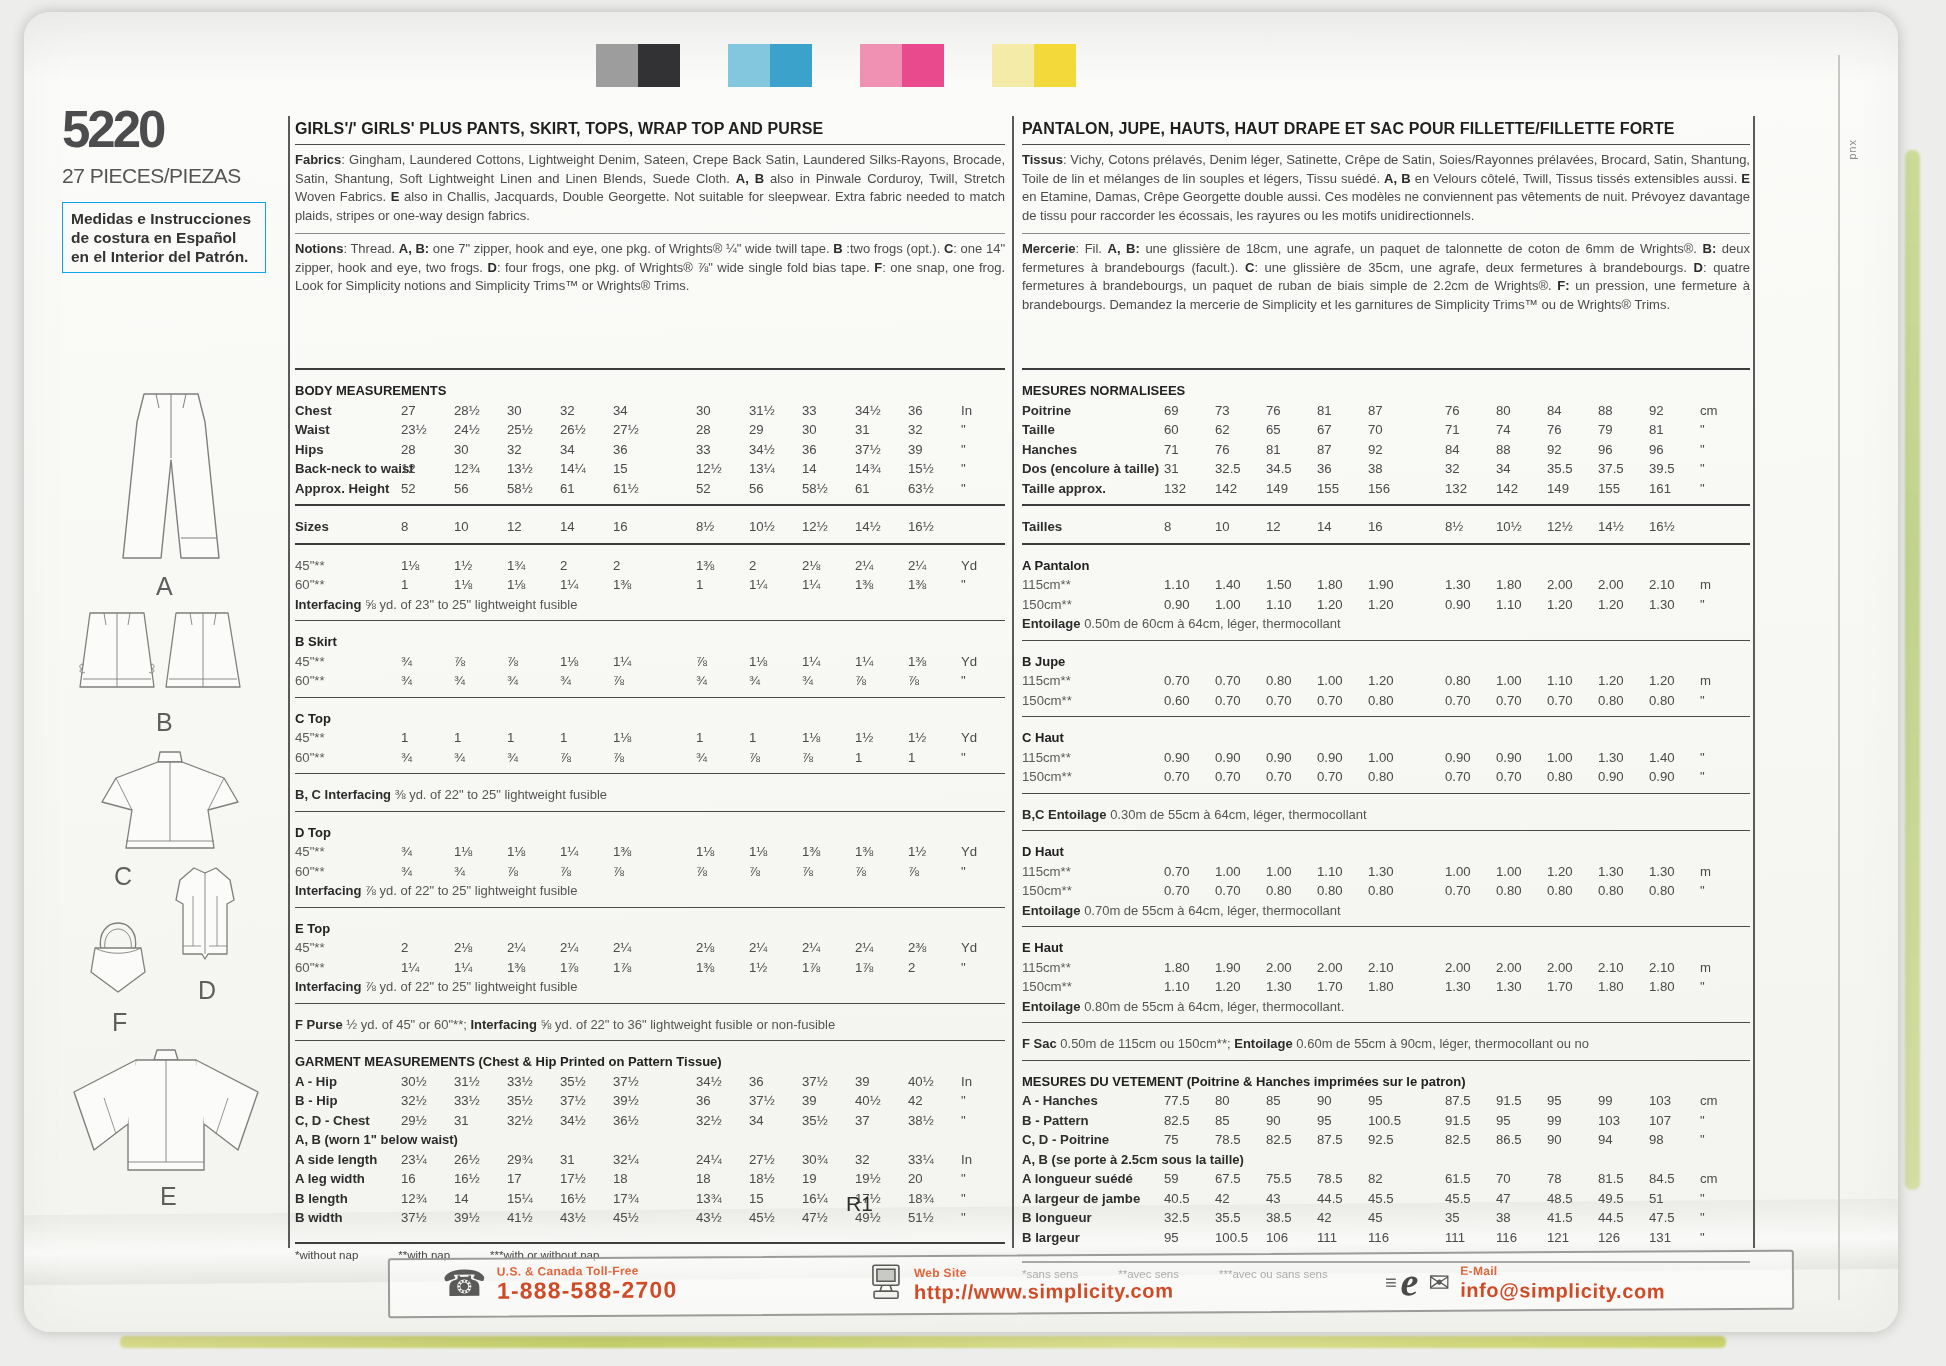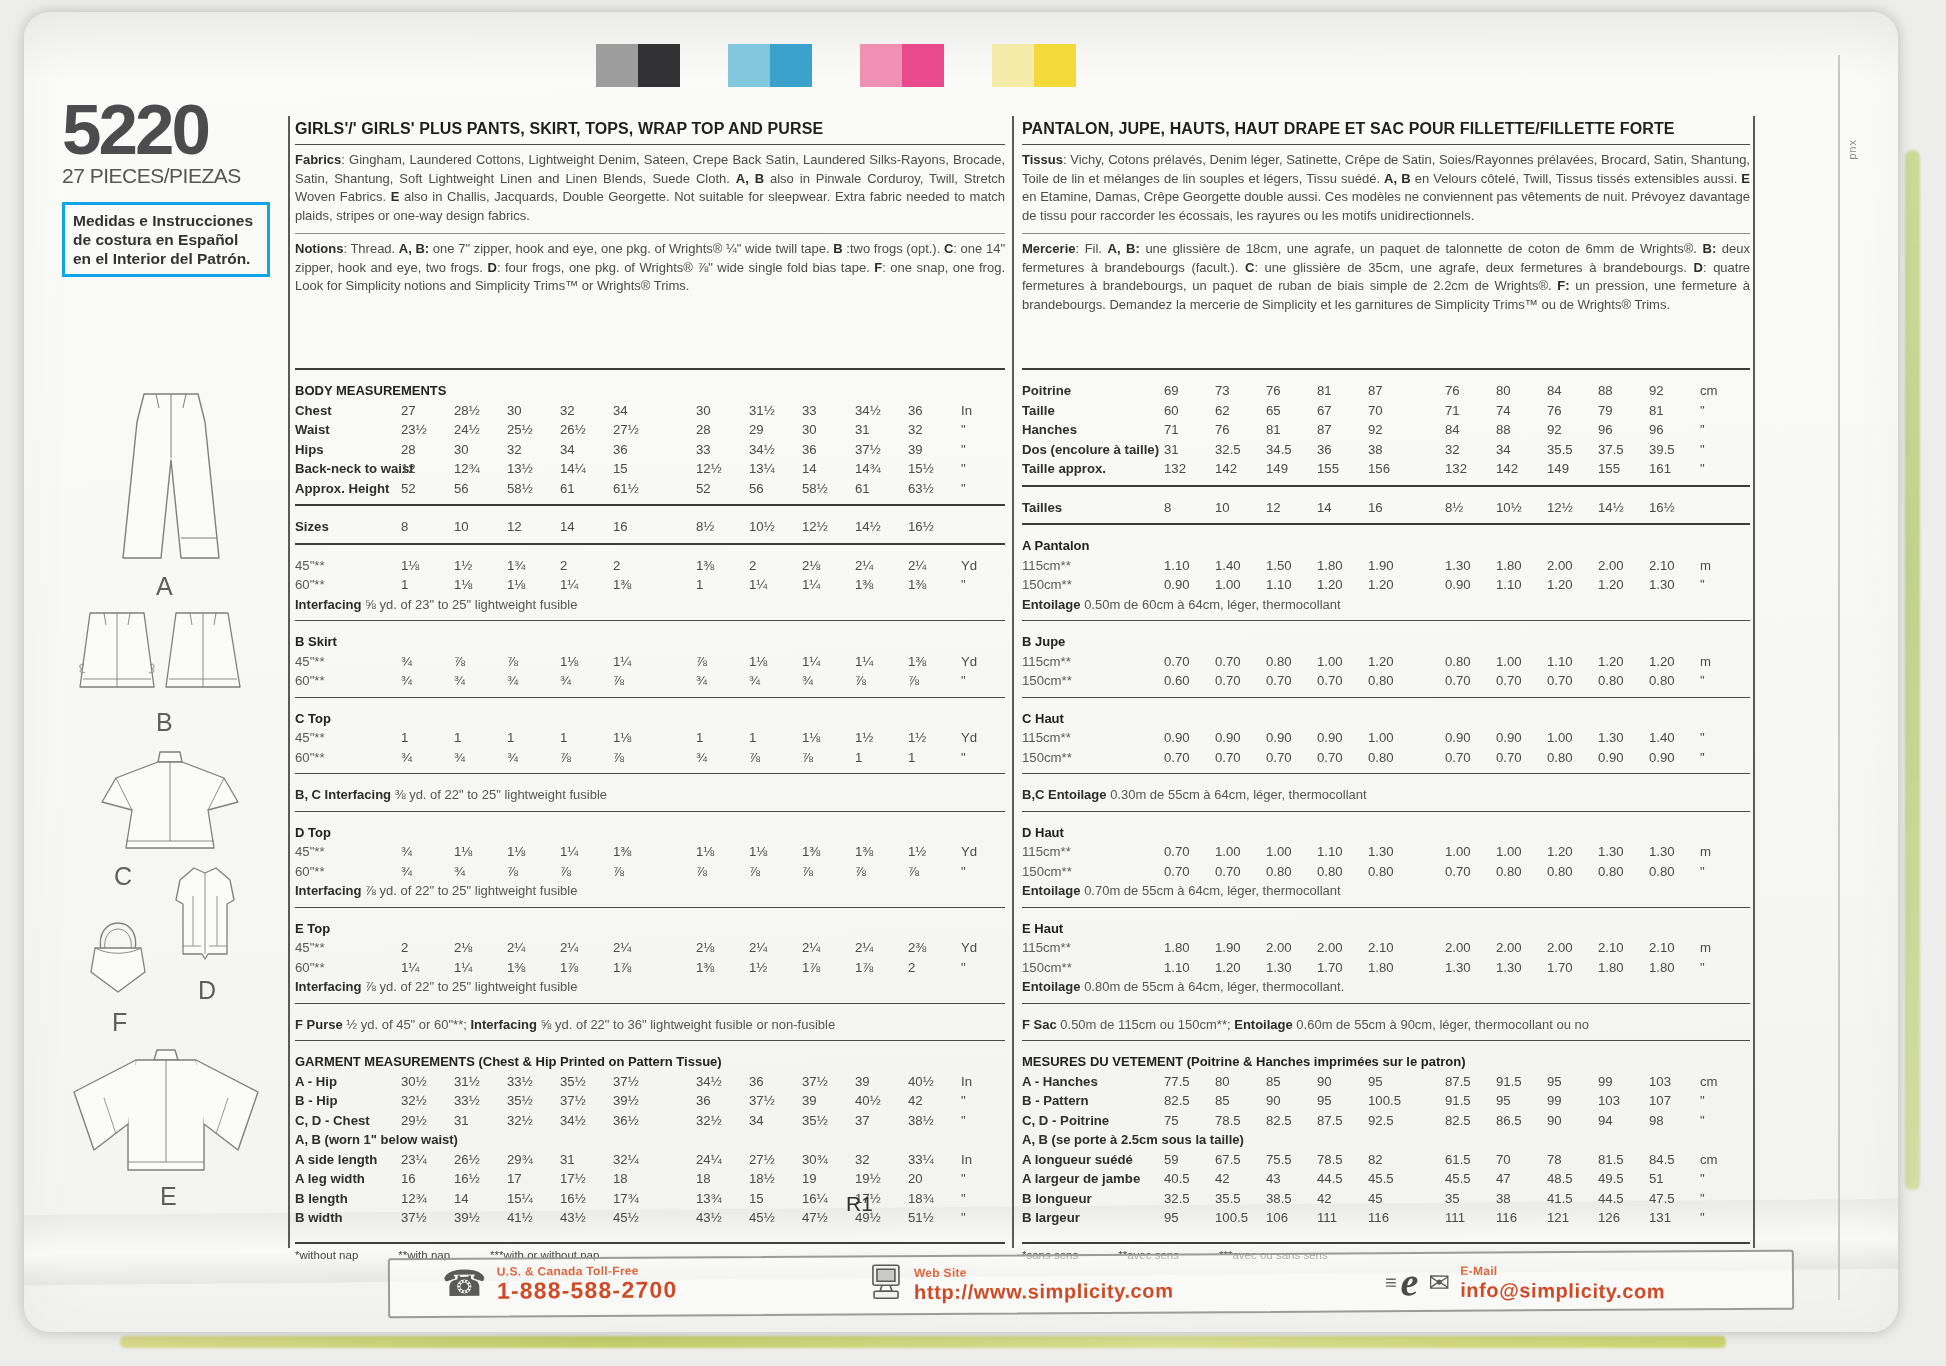--- a/index.html
+++ b/index.html
@@ -30,7 +30,7 @@
 
   
   .left-col{position:absolute; left:62px; top:100px; width:226px; height:1150px;}
-  .pattern-number{font-size:71px; font-weight:bold; letter-spacing:-3px; color:#4c4c4e; line-height:60px;}
+  .pattern-number{font-size:51px; font-weight:bold; letter-spacing:-3px; color:#4c4c4e; line-height:60px;}
   .pieces{font-size:21px; color:#555; margin-top:4px; letter-spacing:-0.5px;}
   .es-box{border:3px solid #0ea5e9; width:186px; padding:6px 8px; margin-top:14px;
           font-size:15.5px; font-weight:bold; color:#333; line-height:19px;}

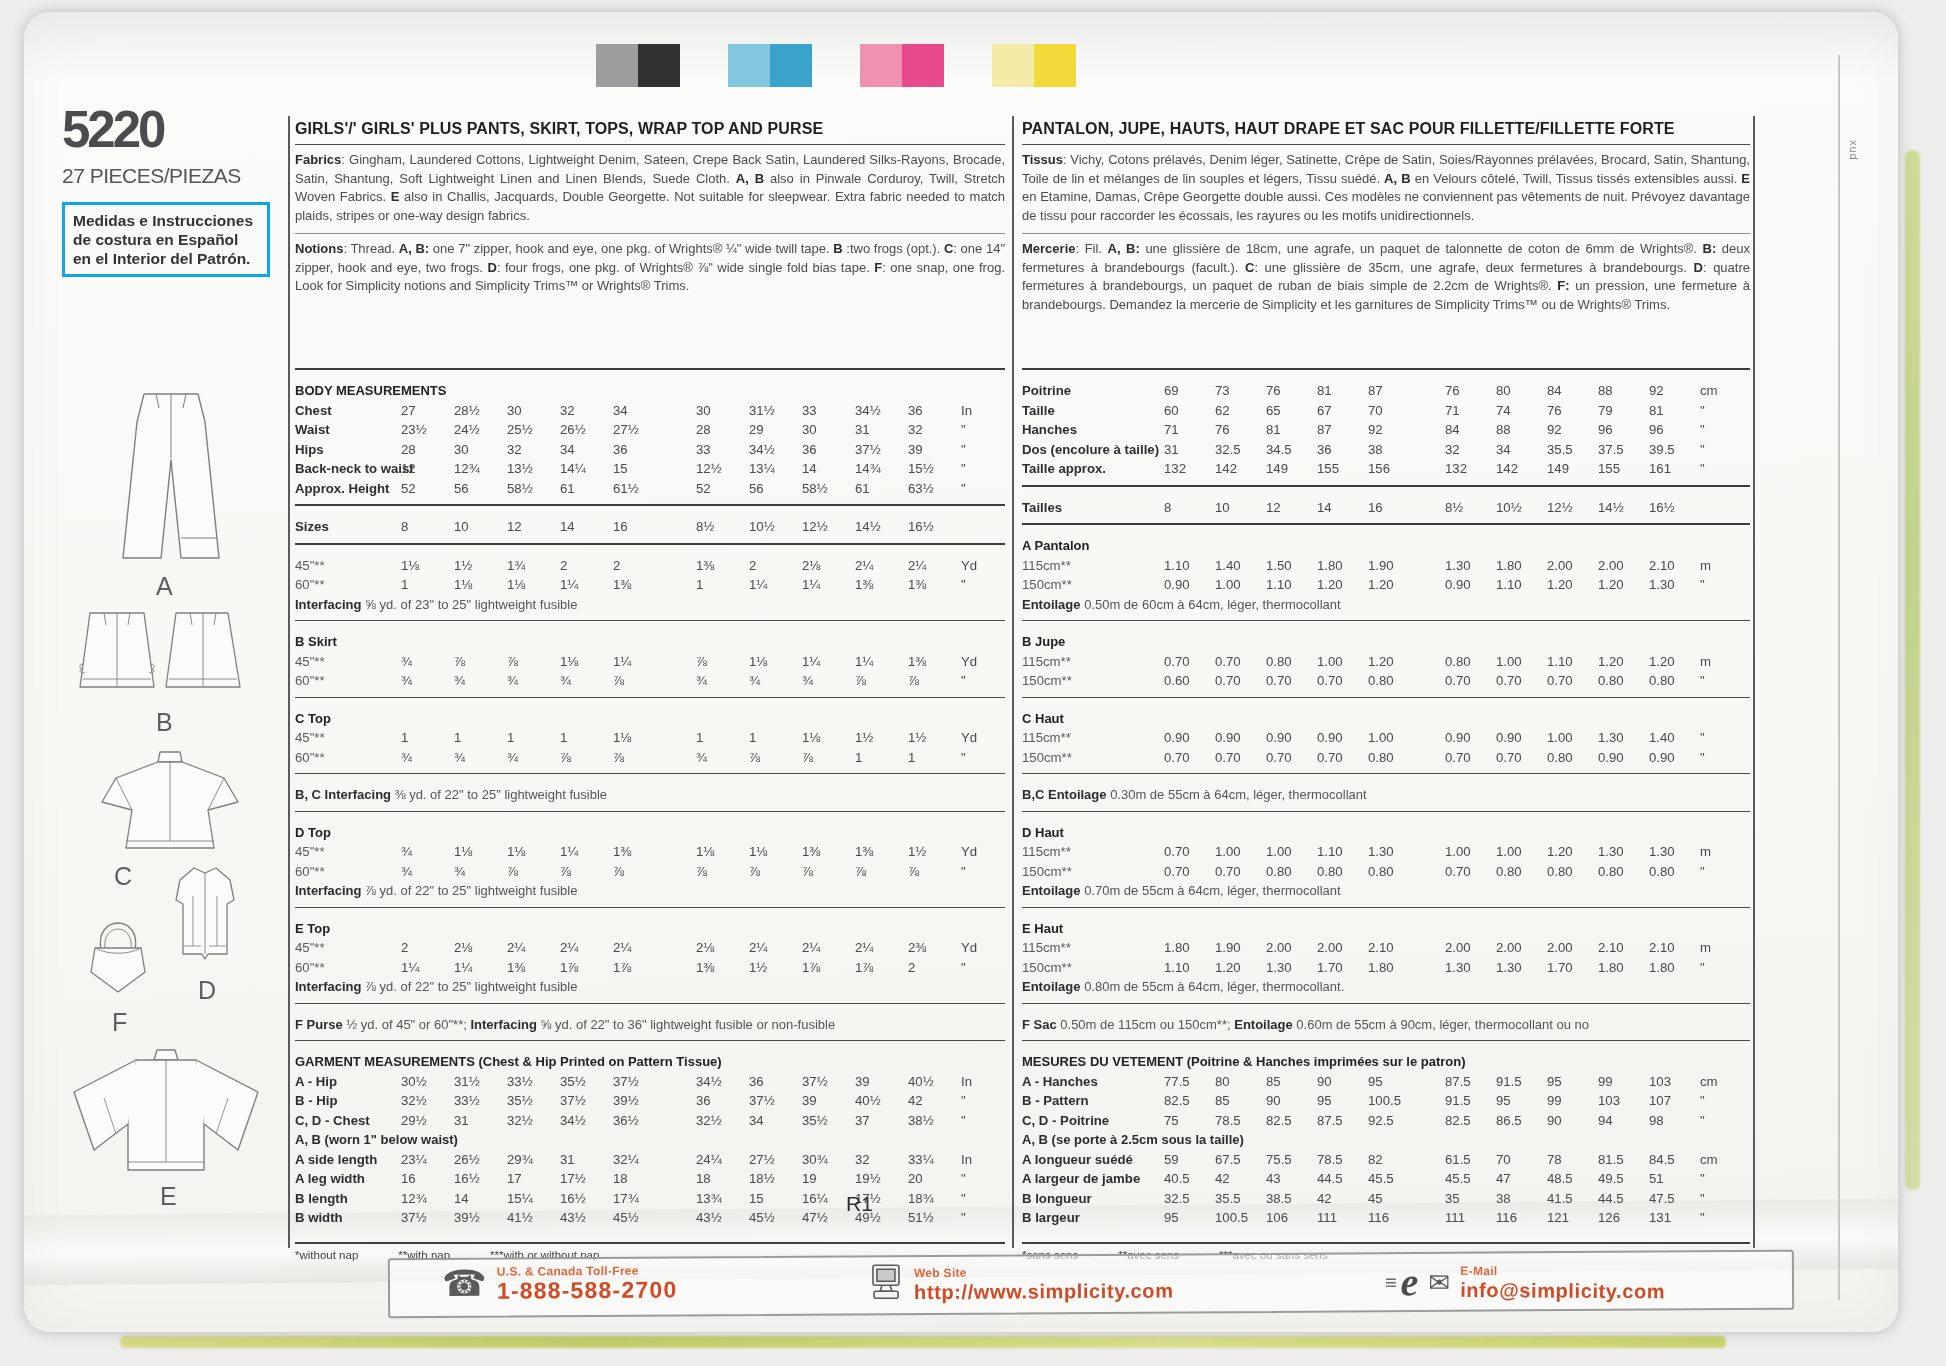--- a/index.html
+++ b/index.html
@@ -32,7 +32,7 @@
   .left-col{position:absolute; left:62px; top:100px; width:226px; height:1150px;}
   .pattern-number{font-size:51px; font-weight:bold; letter-spacing:-3px; color:#4c4c4e; line-height:60px;}
   .pieces{font-size:21px; color:#555; margin-top:4px; letter-spacing:-0.5px;}
-  .es-box{border:3px solid #0ea5e9; width:186px; padding:6px 8px; margin-top:14px;
+  .es-box{border:1px solid #0ea5e9; width:186px; padding:6px 8px; margin-top:14px;
           font-size:15.5px; font-weight:bold; color:#333; line-height:19px;}
   .fig{position:absolute;}
   .fig svg{display:block;}

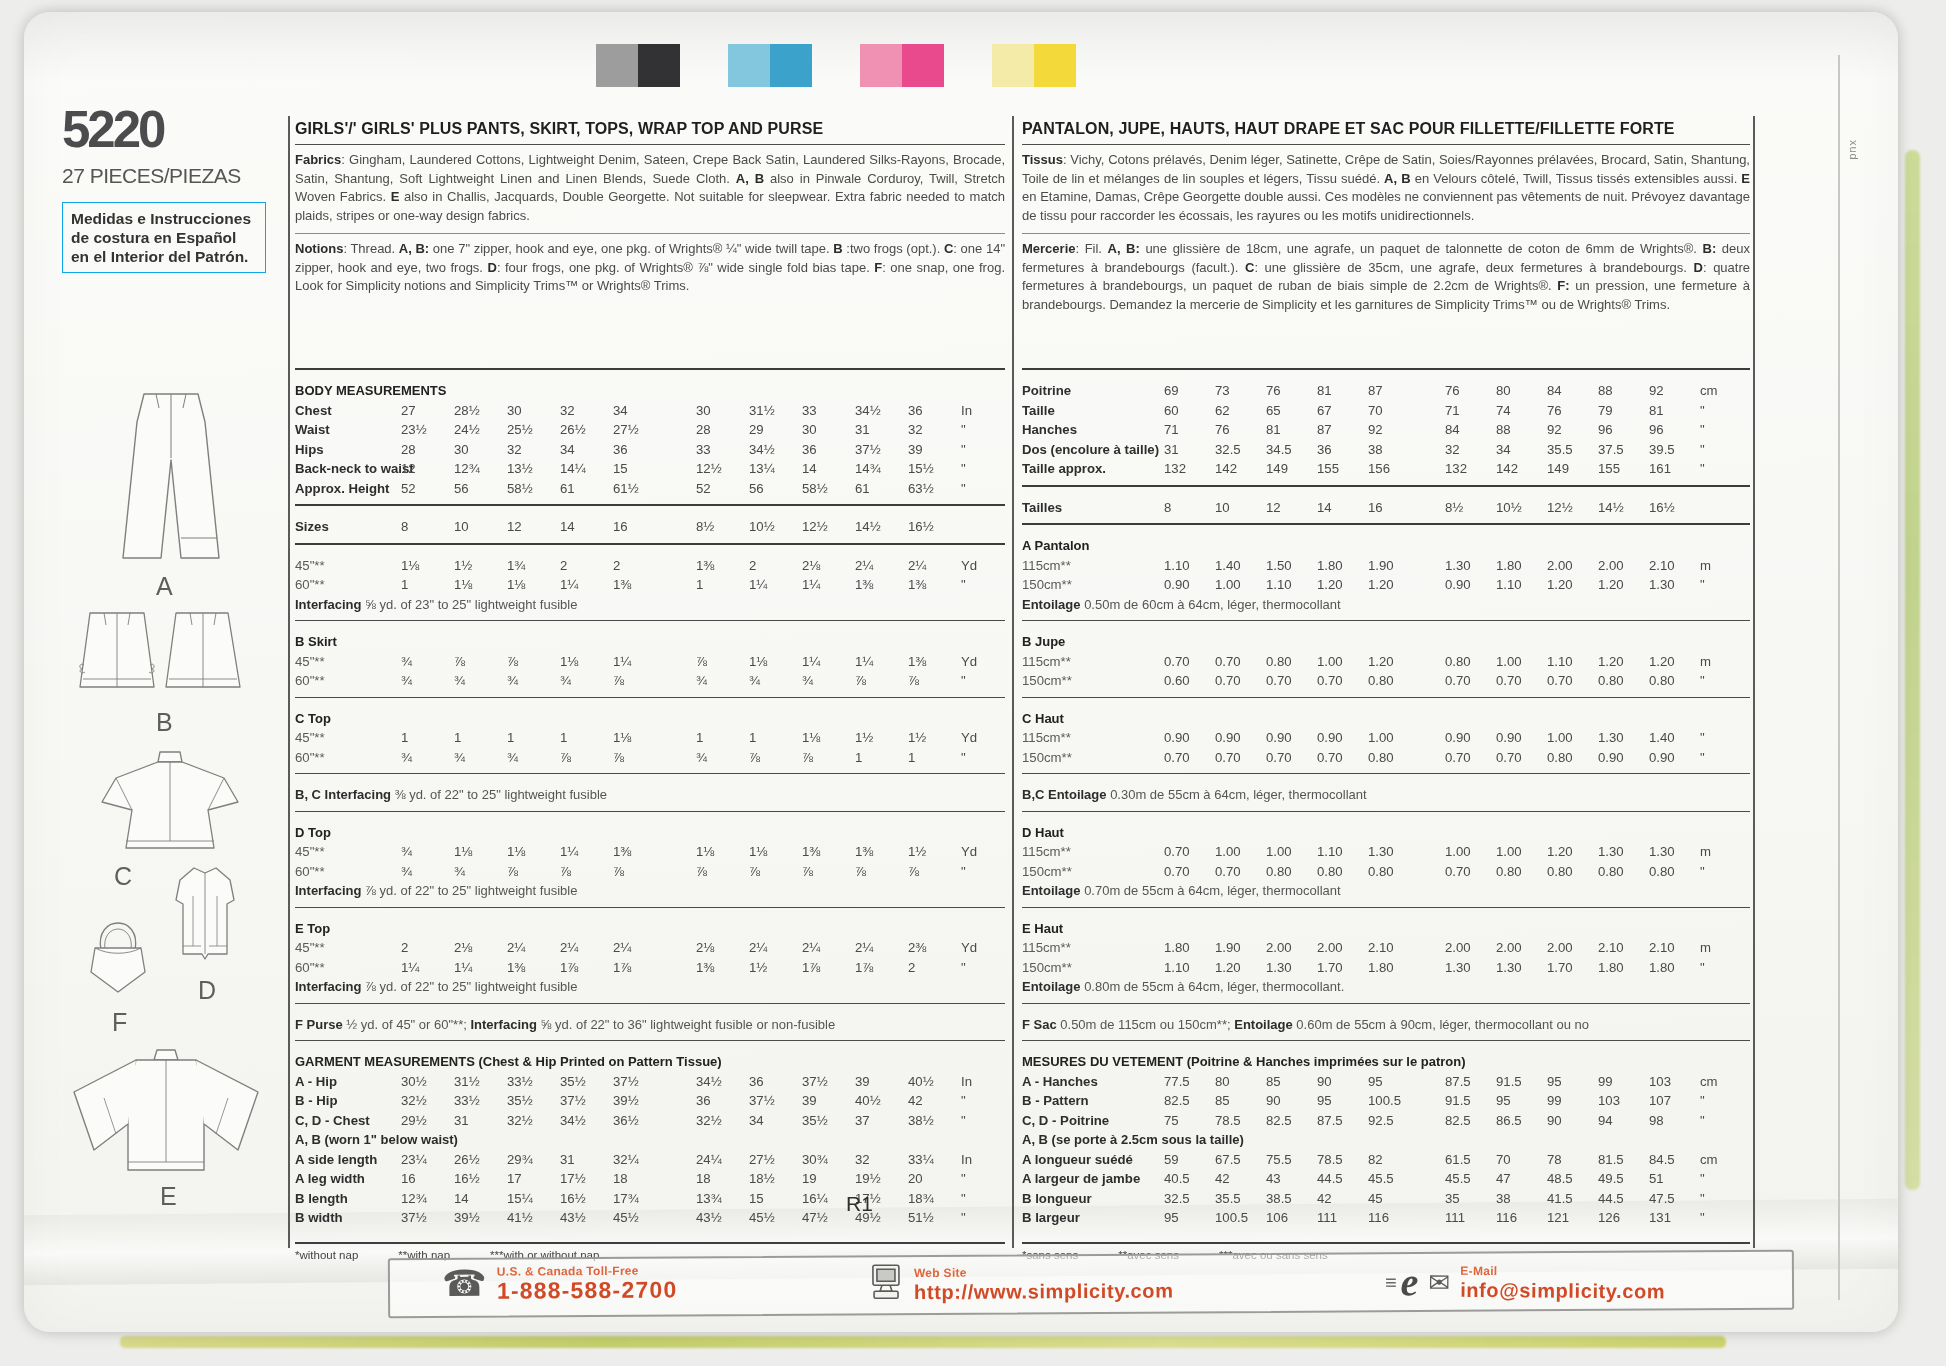--- a/index.html
+++ b/index.html
@@ -570,6 +570,7 @@
     </div>
     <div class="tables">
         <div class="t-section thick">
+          <div class="t-head">MESURES NORMALISEES</div>
           <div class="t-row">
             <span class="t-label">Poitrine</span>
             <span class="t-cell">69</span>

